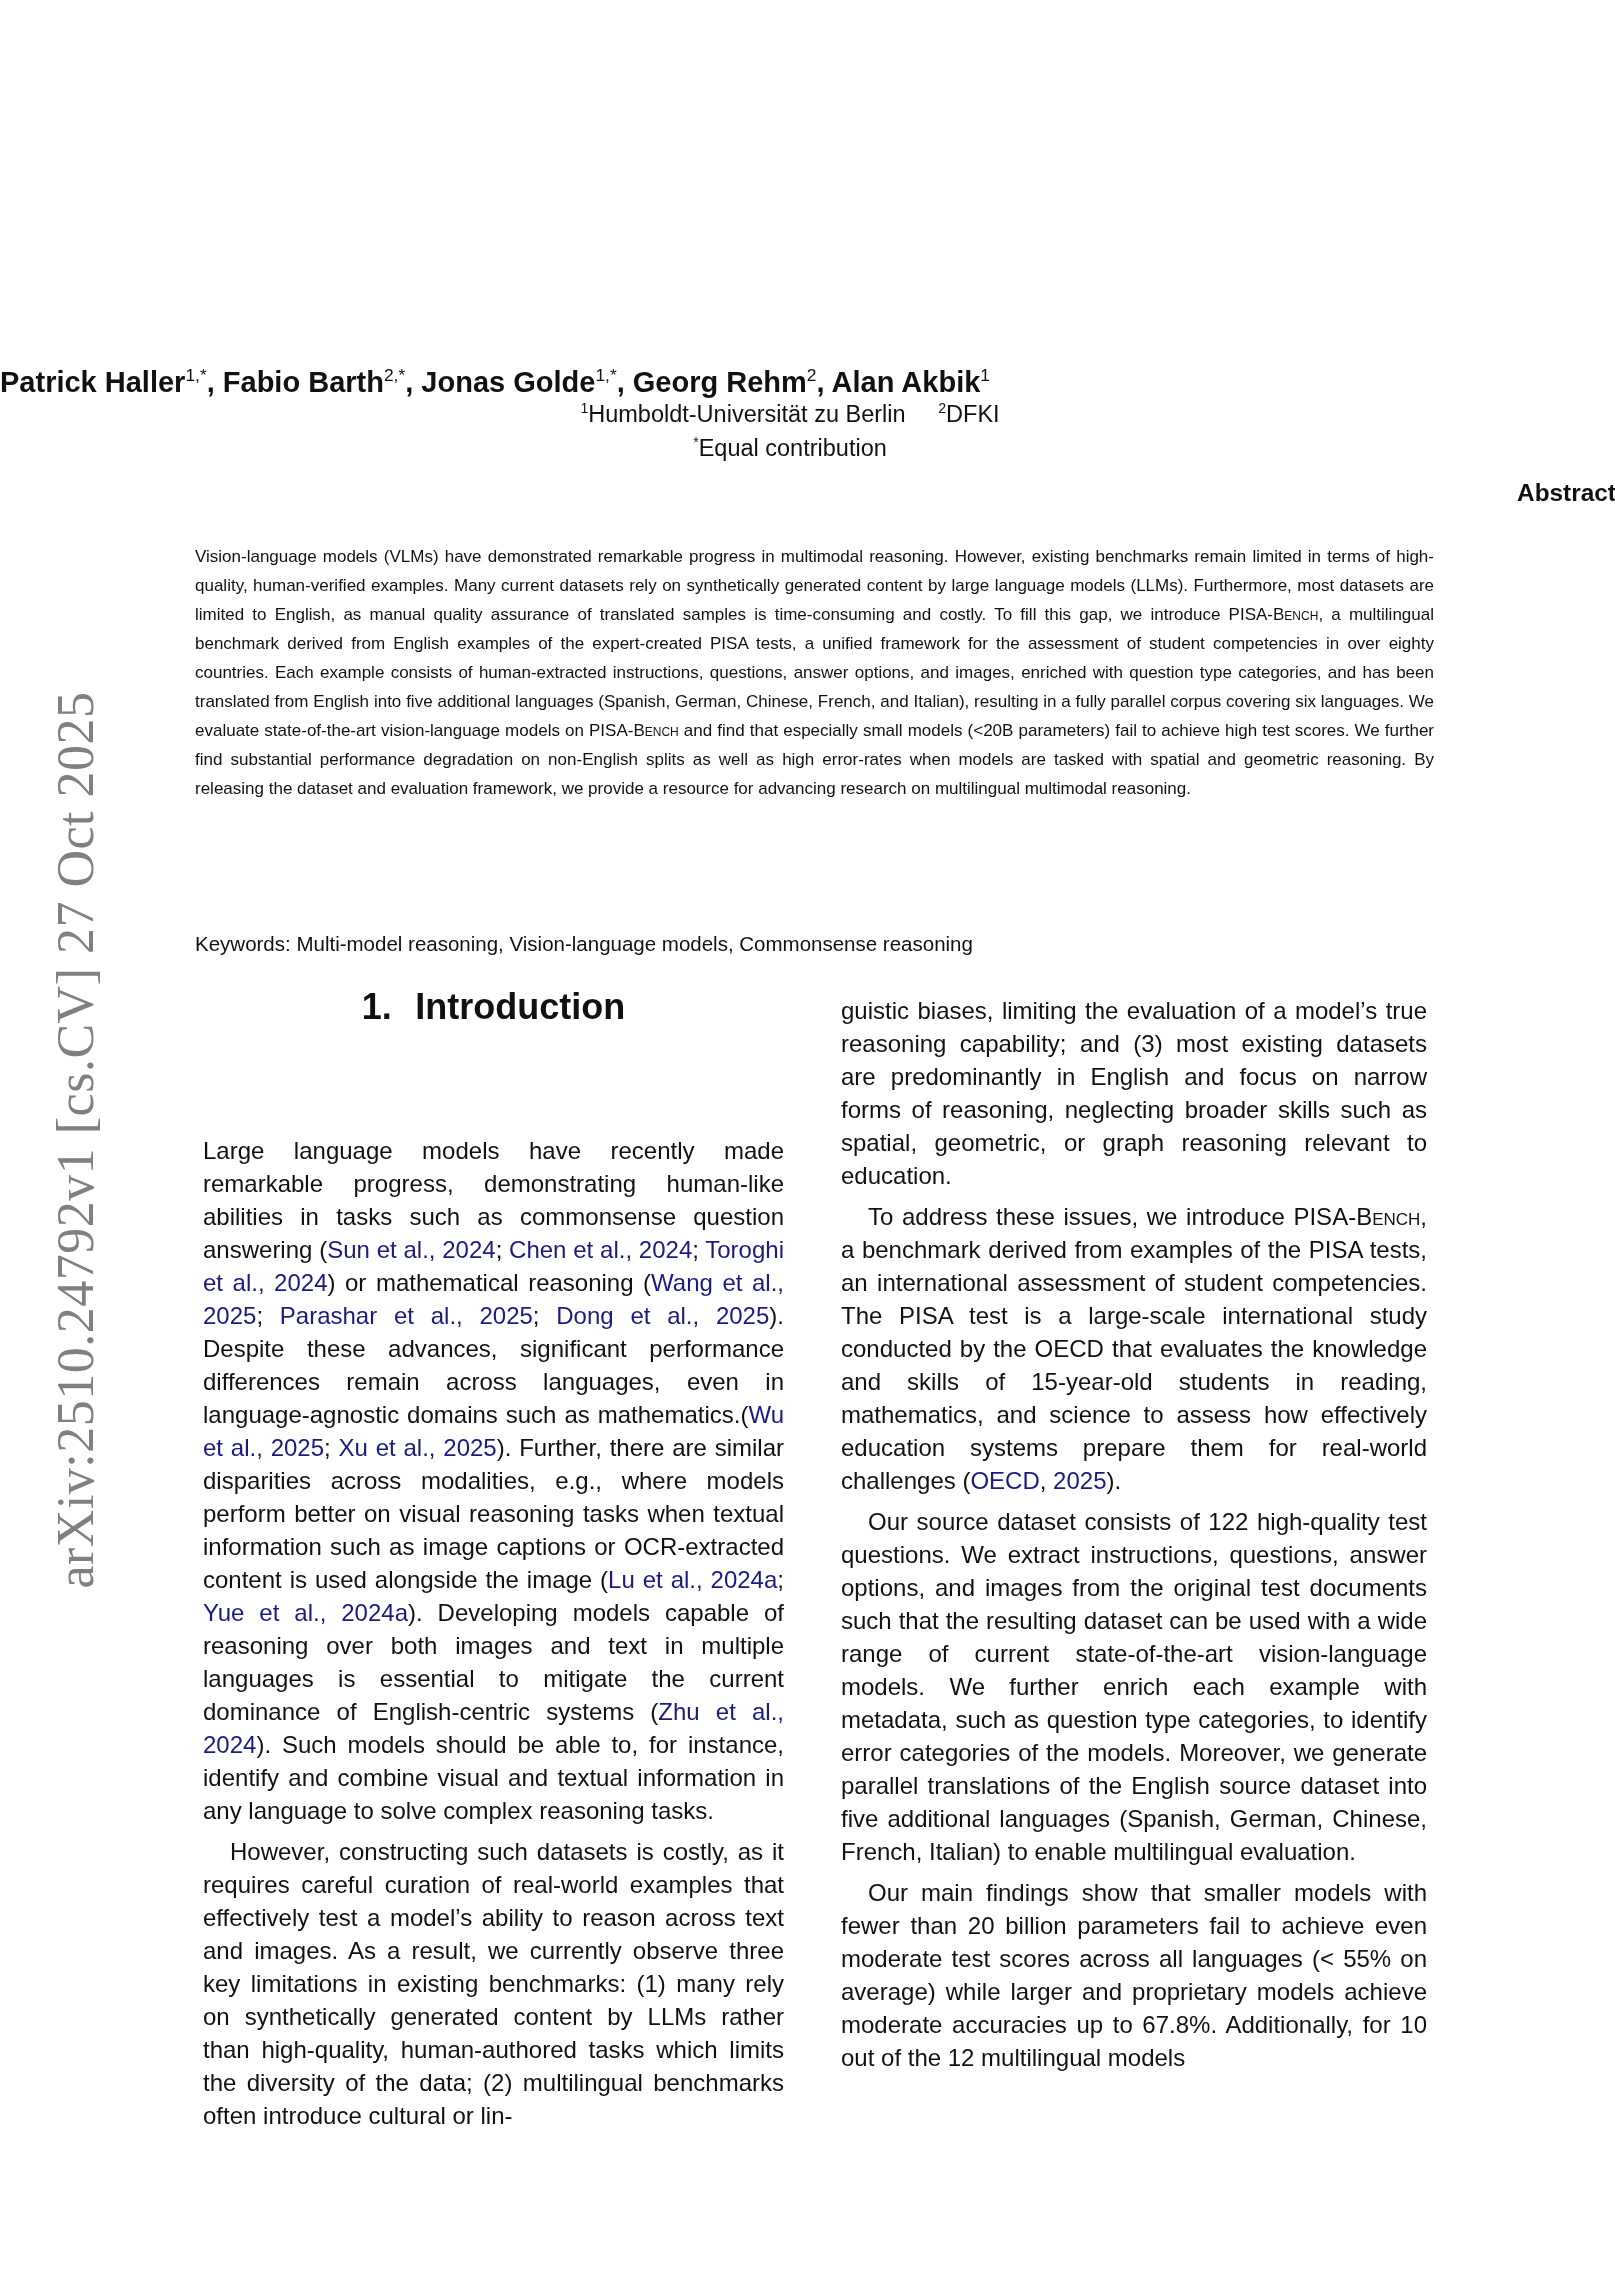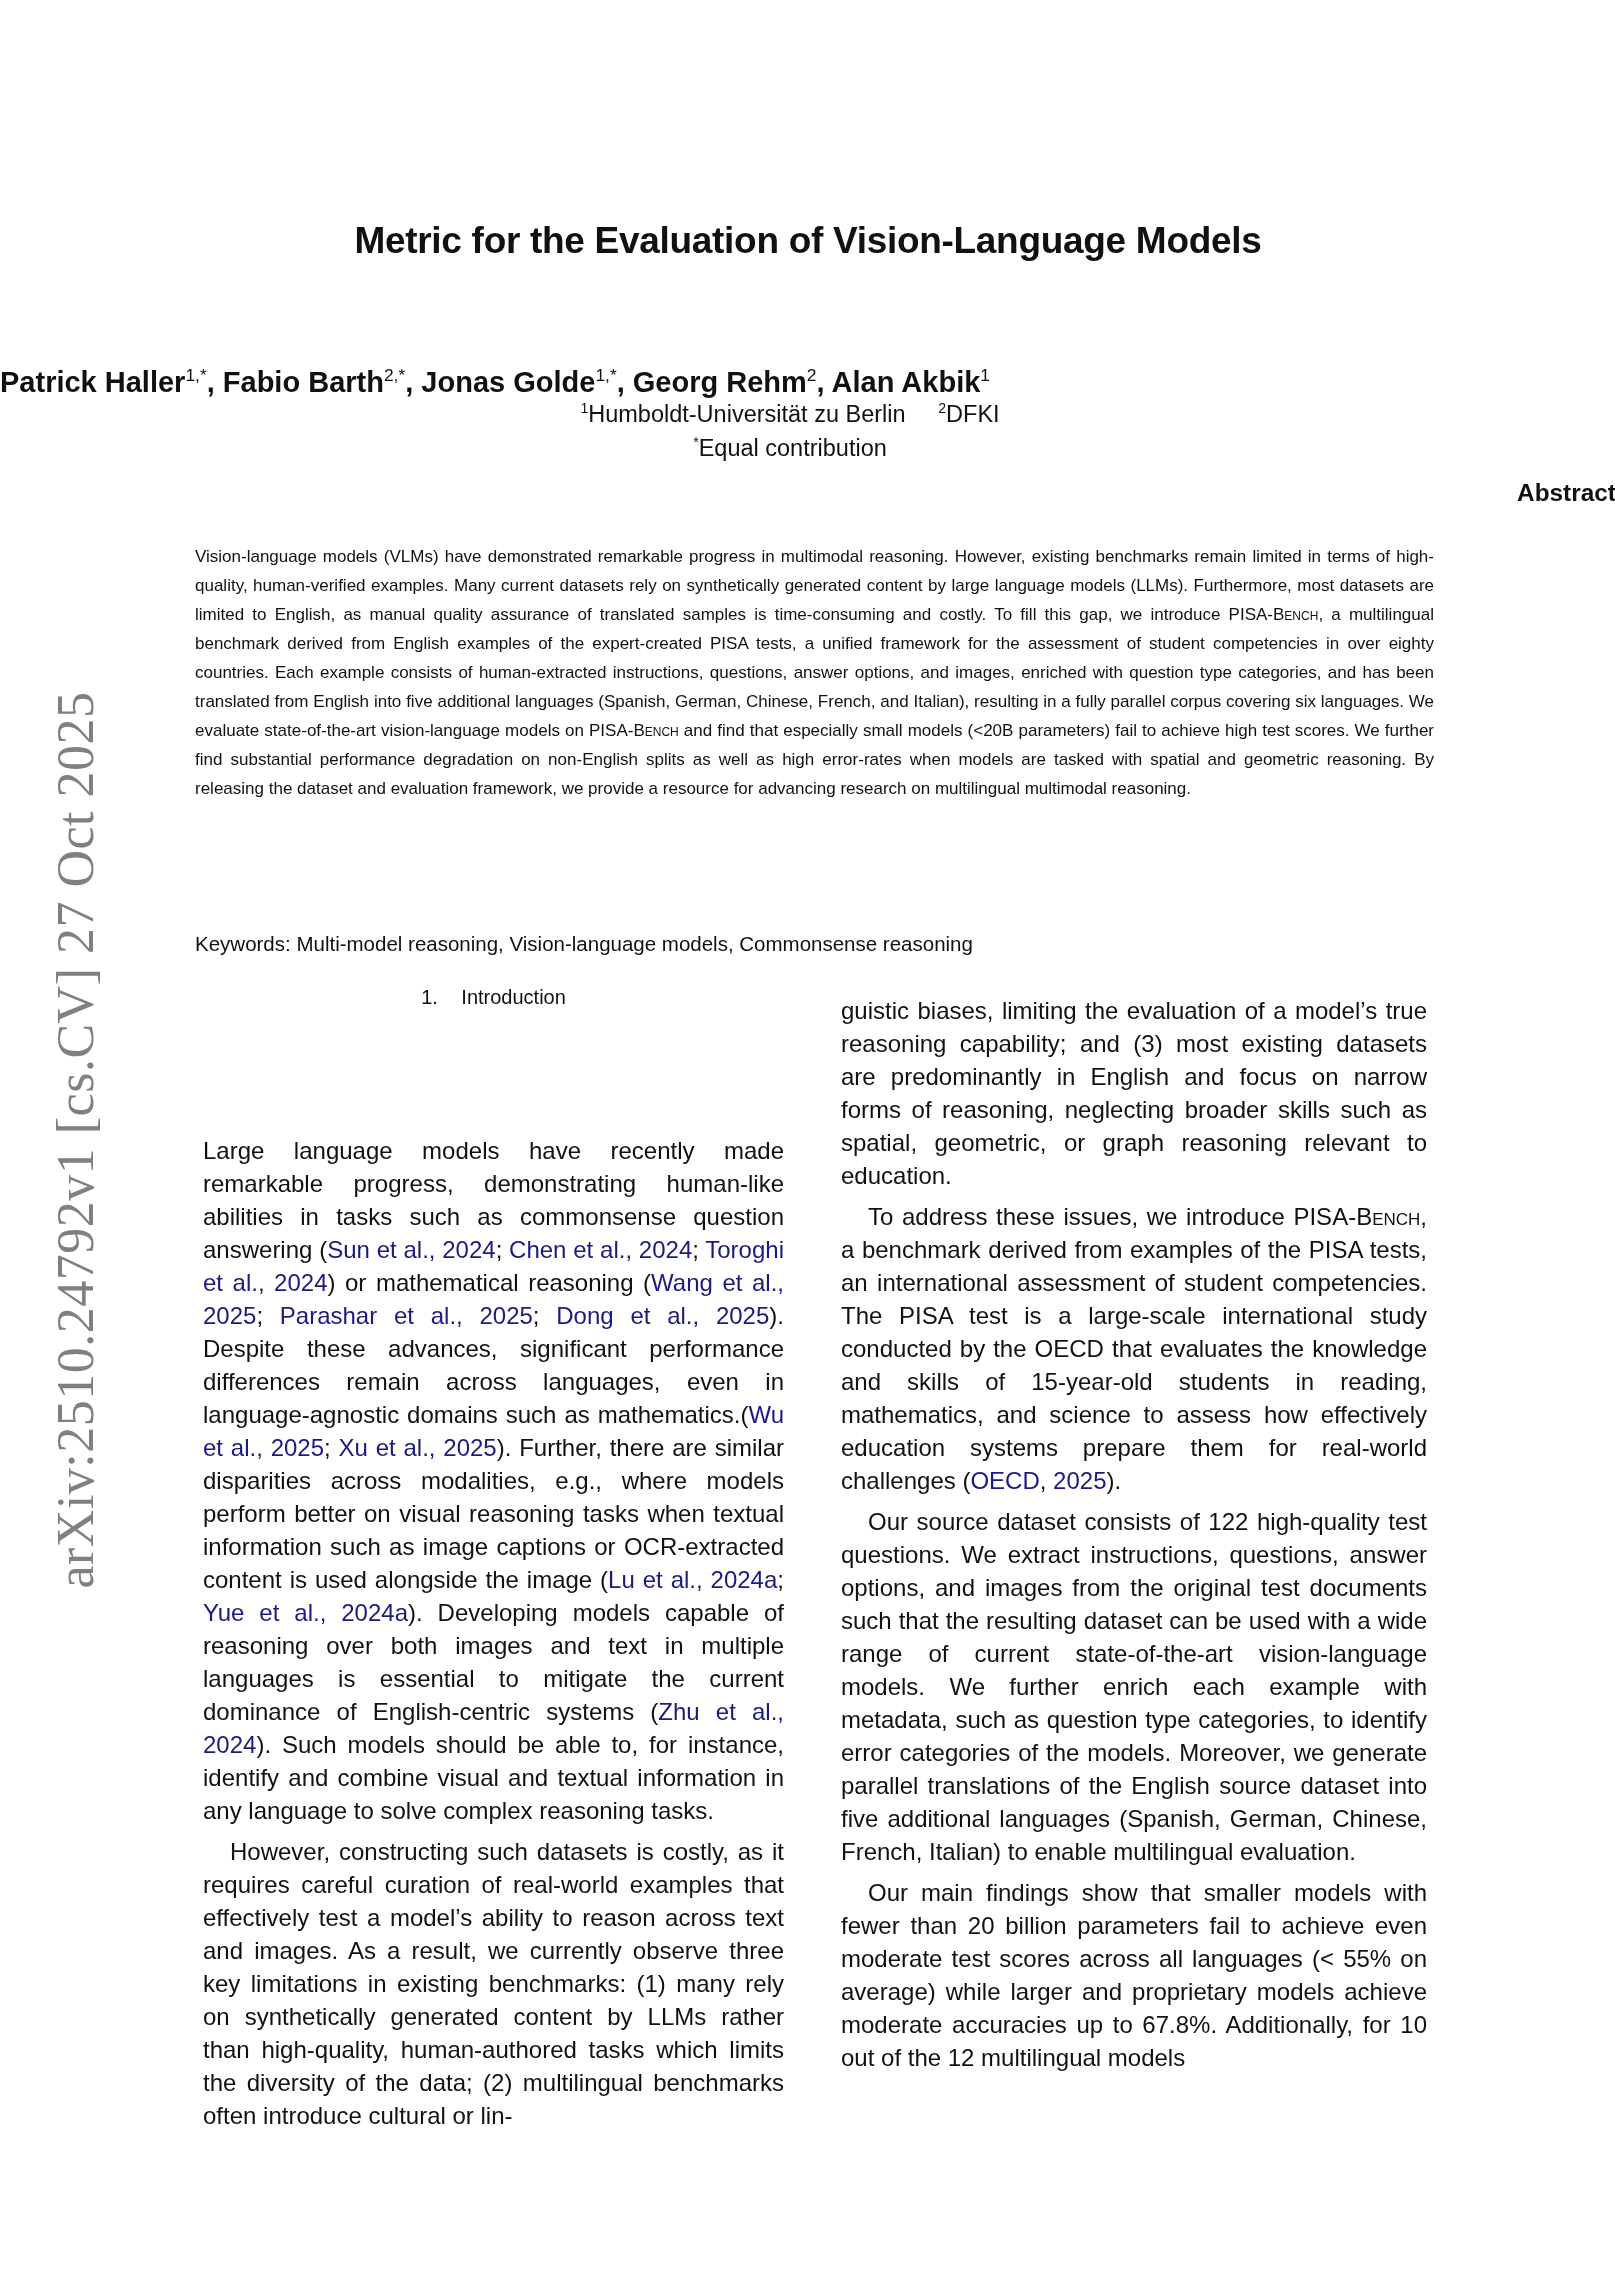--- a/index.html
+++ b/index.html
@@ -38,7 +38,6 @@
 </div>
 
 <div class="title">
-  <div>Metric for the Evaluation of Vision-Language Models</div>
 </div>
 
 <div class="authors">

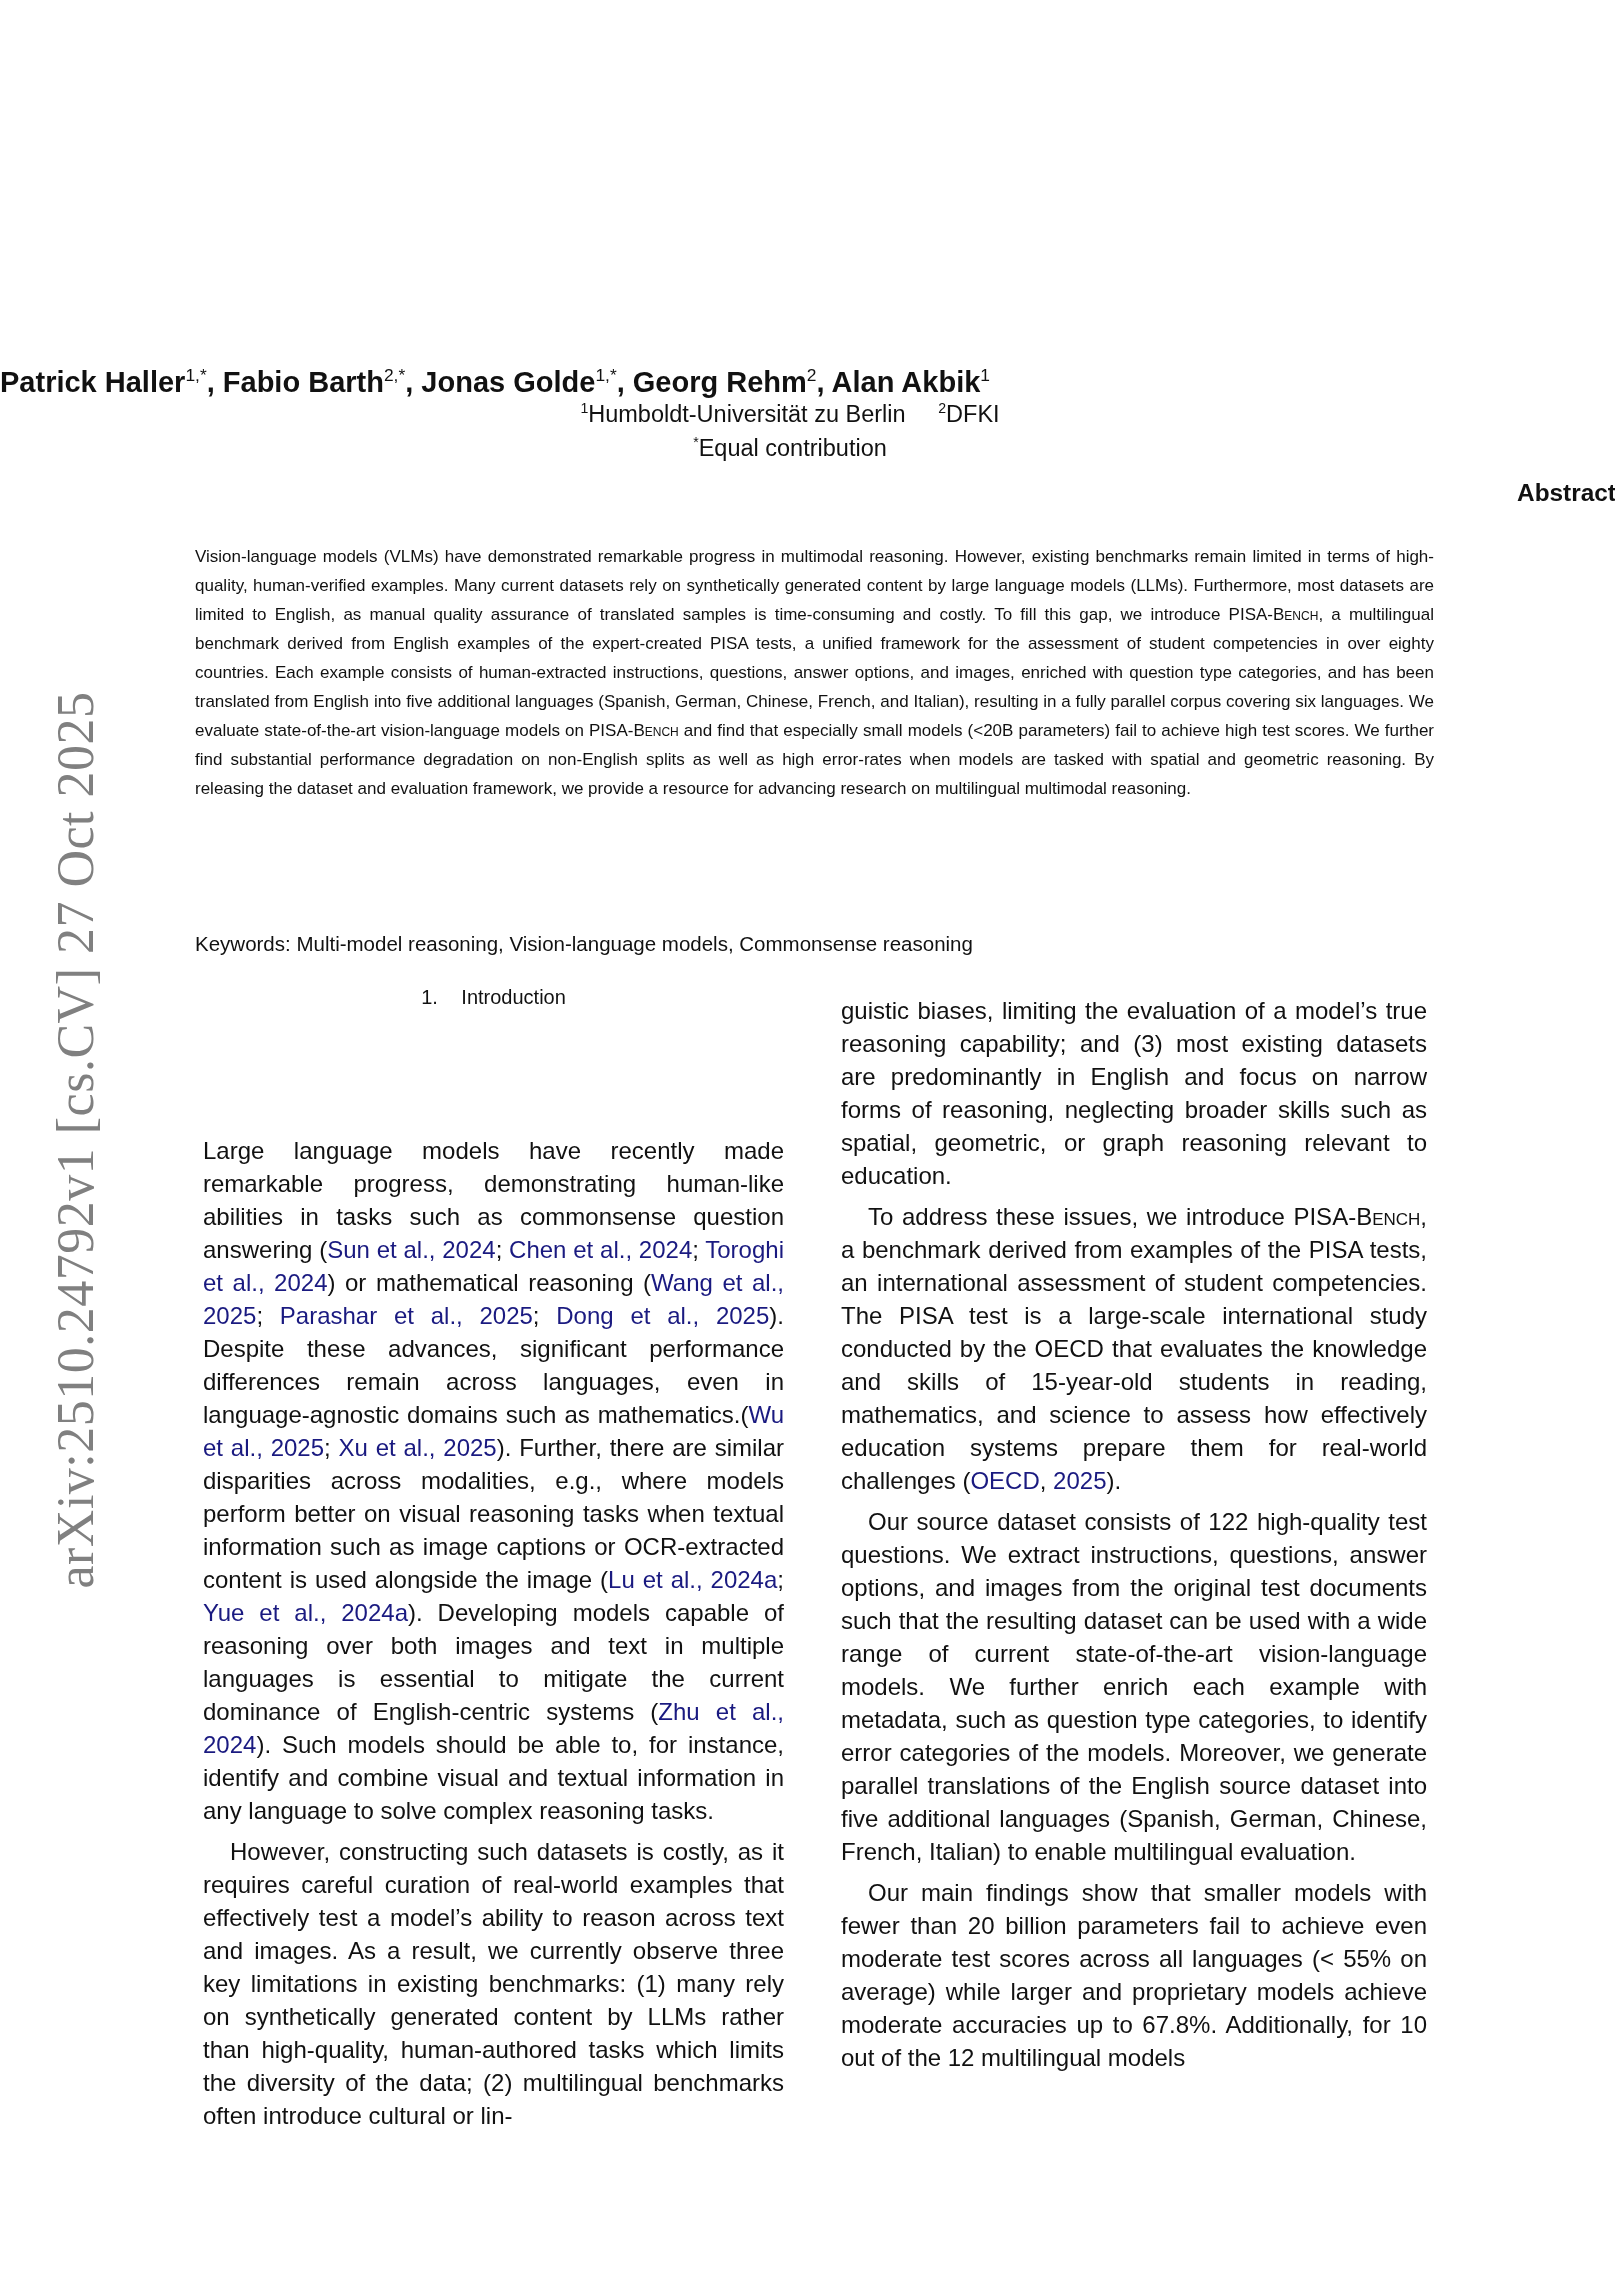--- a/index.html
+++ b/index.html
@@ -26,7 +26,7 @@
   .col p + p { text-indent:27px; margin-top:7.2px; }
   .col-left { left:195px; width:597px; top:1126px; }
   .col-right { left:833px; width:602px; top:986px; }
-  .sec-head { position:absolute; left:195px; width:597px; top:986px; text-align:center; font-weight:normal; font-size:20px; }
+  .sec-head { position:absolute; left:195px; width:597px; top:986px; text-align:center; font-weight:bold; font-size:36px; }
   .sec-head .num { margin-right:23.5px; }
   .cite { color:#1a1a80; }
 </style>

